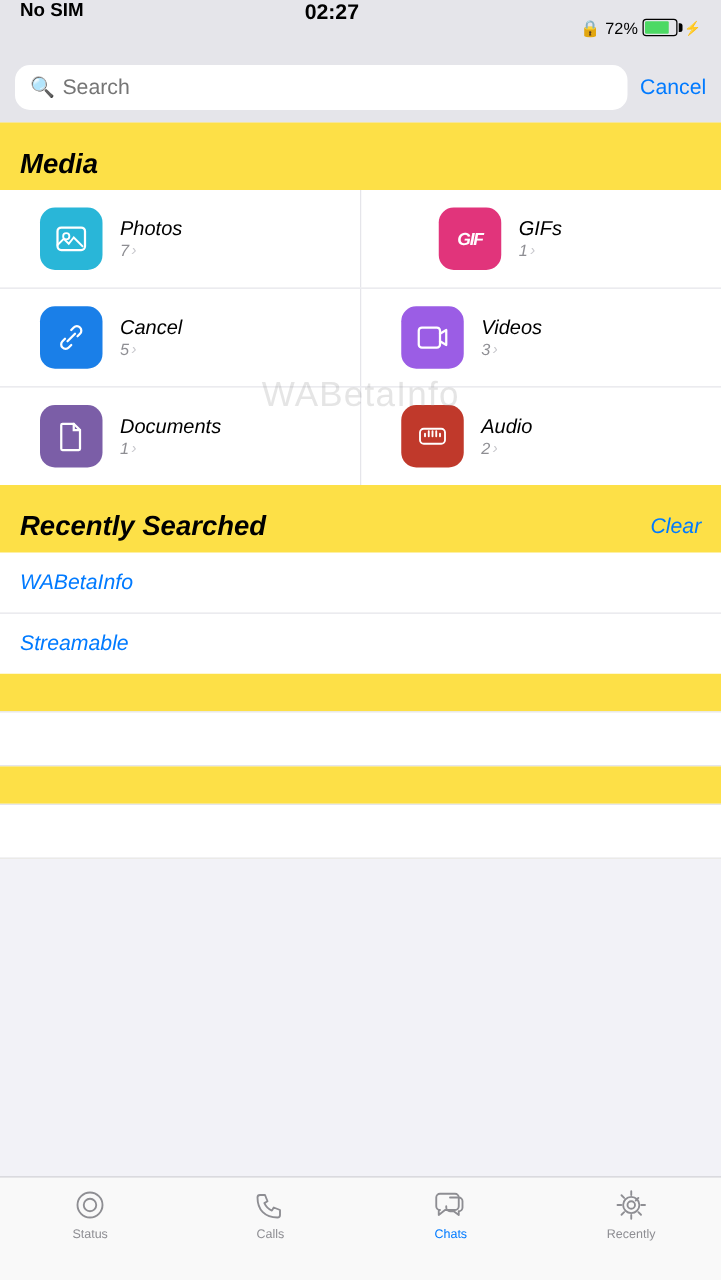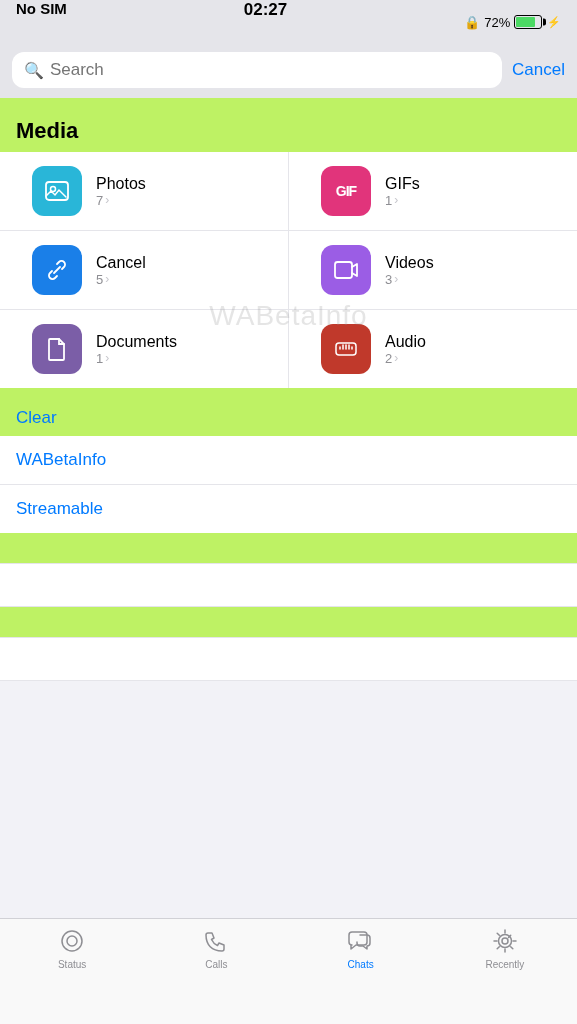--- a/index.html
+++ b/index.html
@@ -101,8 +101,9 @@
 
     
     .content {
-      background: #bef264;
+      background: #fde047;
       flex: 1;
+      font-style: italic;
     }
 
     

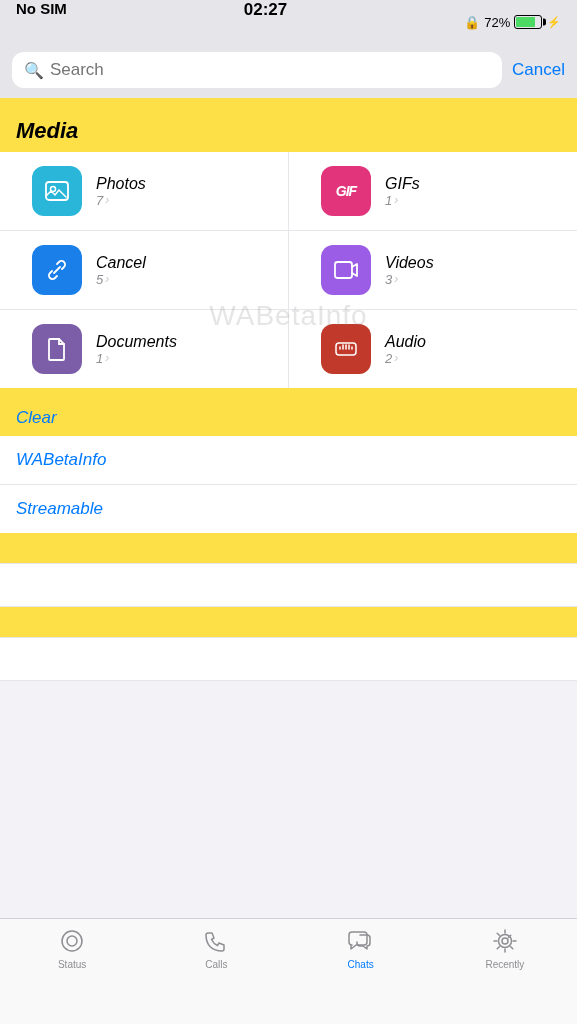--- a/index.html
+++ b/index.html
@@ -150,7 +150,7 @@
       flex-shrink: 0;
     }
     .media-icon.photos { background: #29b6d8; }
-    .media-icon.gifs { background: #e1347b; }
+    .media-icon.gifs { background: #e1347b; margin-left: 30px; }
     .media-icon.links { background: #1a7fe8; }
     .media-icon.videos { background: #9b5de5; }
     .media-icon.documents { background: #7b5ea7; }

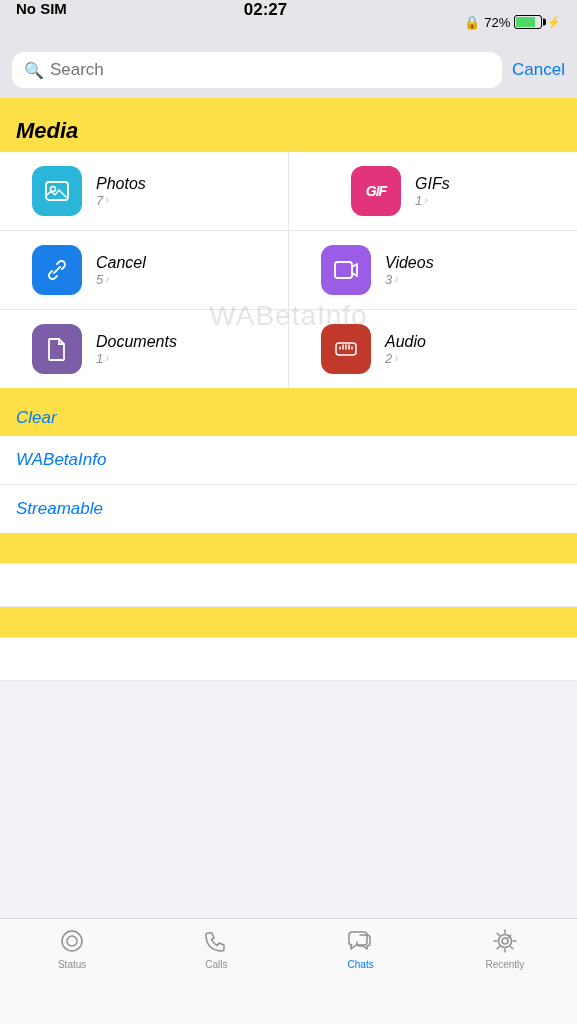--- a/index.html
+++ b/index.html
@@ -386,6 +386,7 @@
   </div>
 
   <div class="recently-header">
+    <span class="recently-title">Recently Searched</span>
     <span class="clear-btn">Clear</span>
   </div>
 

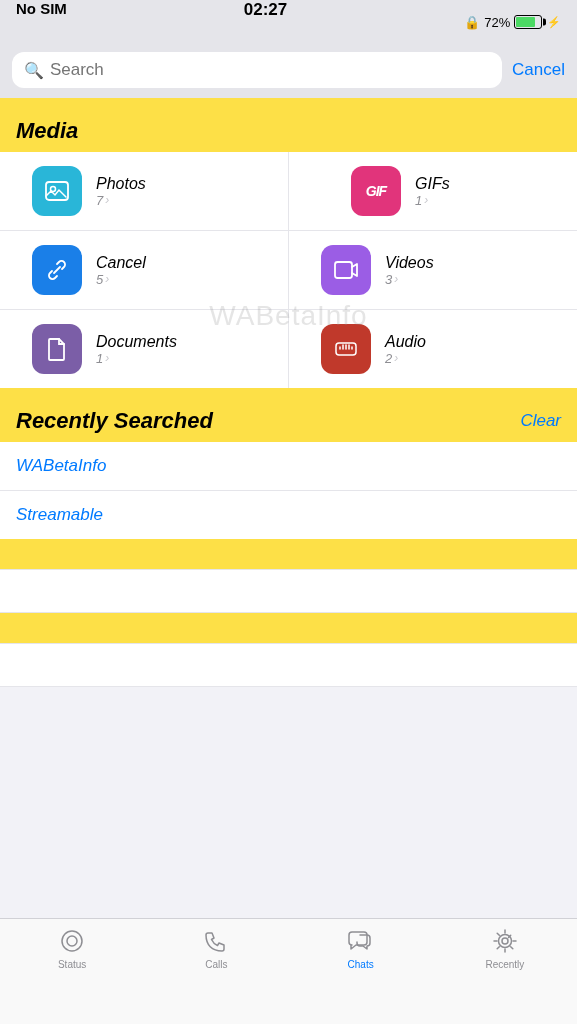--- a/index.html
+++ b/index.html
@@ -240,7 +240,7 @@
       bottom: 0;
       left: 0;
       right: 0;
-      height: 106px;
+      height: 83px;
       background: rgba(249,249,249,0.95);
       border-top: 1px solid #d1d1d6;
       display: flex;

